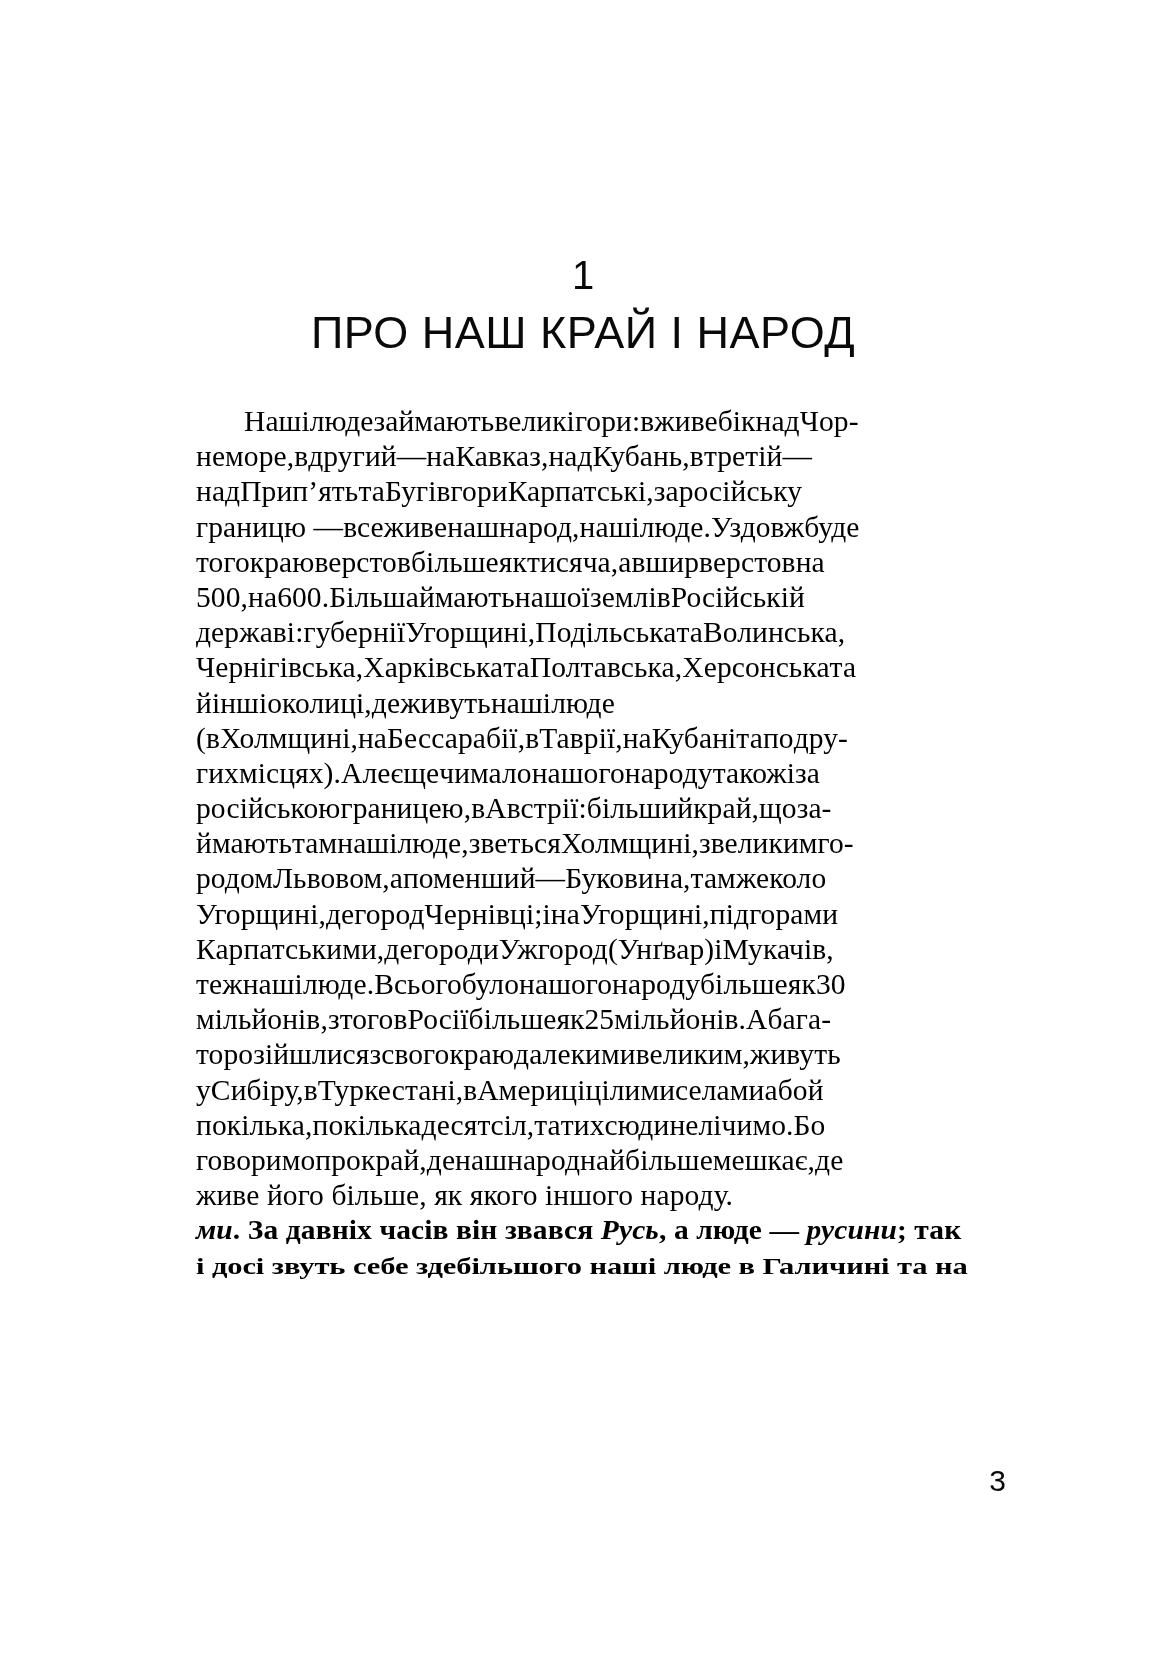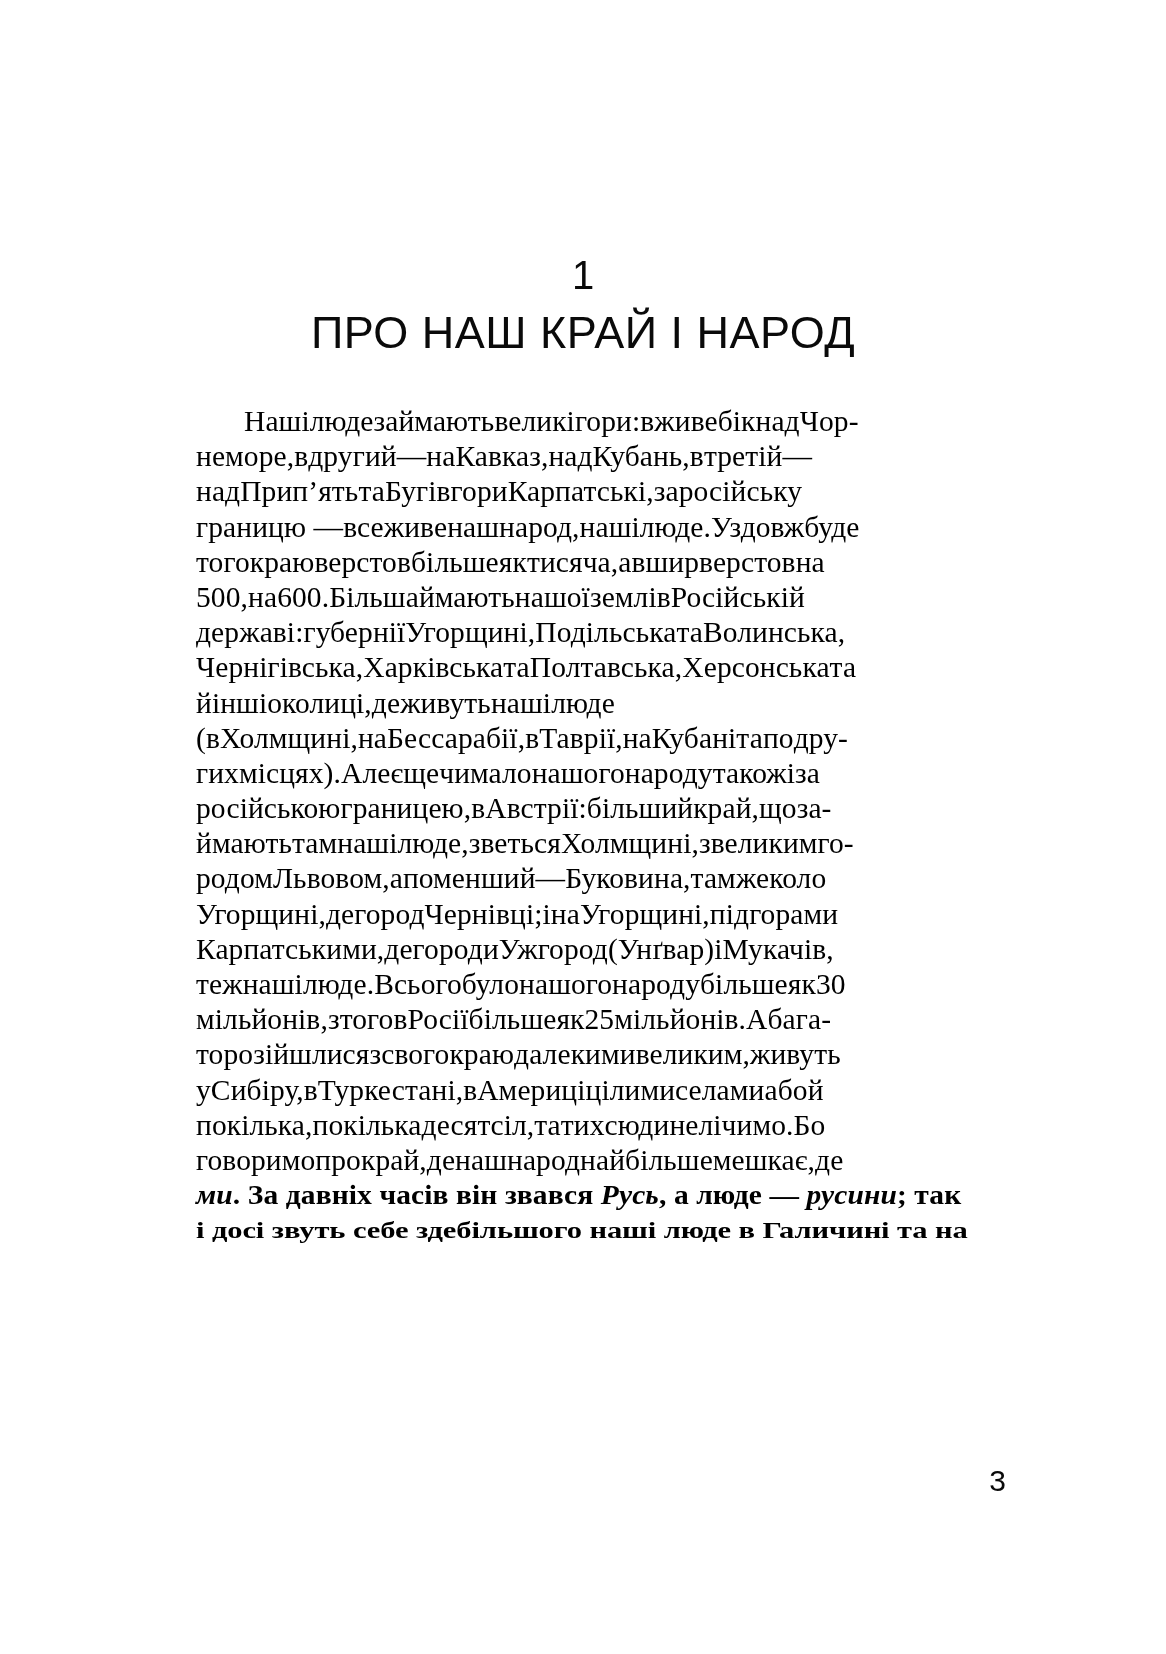--- a/index.html
+++ b/index.html
@@ -385,6 +385,7 @@
           <span>де</span>
       </div>
 
+      <div class="line last">живе його більше, як якого іншого народу.</div>
     </div>
 
     <div>

